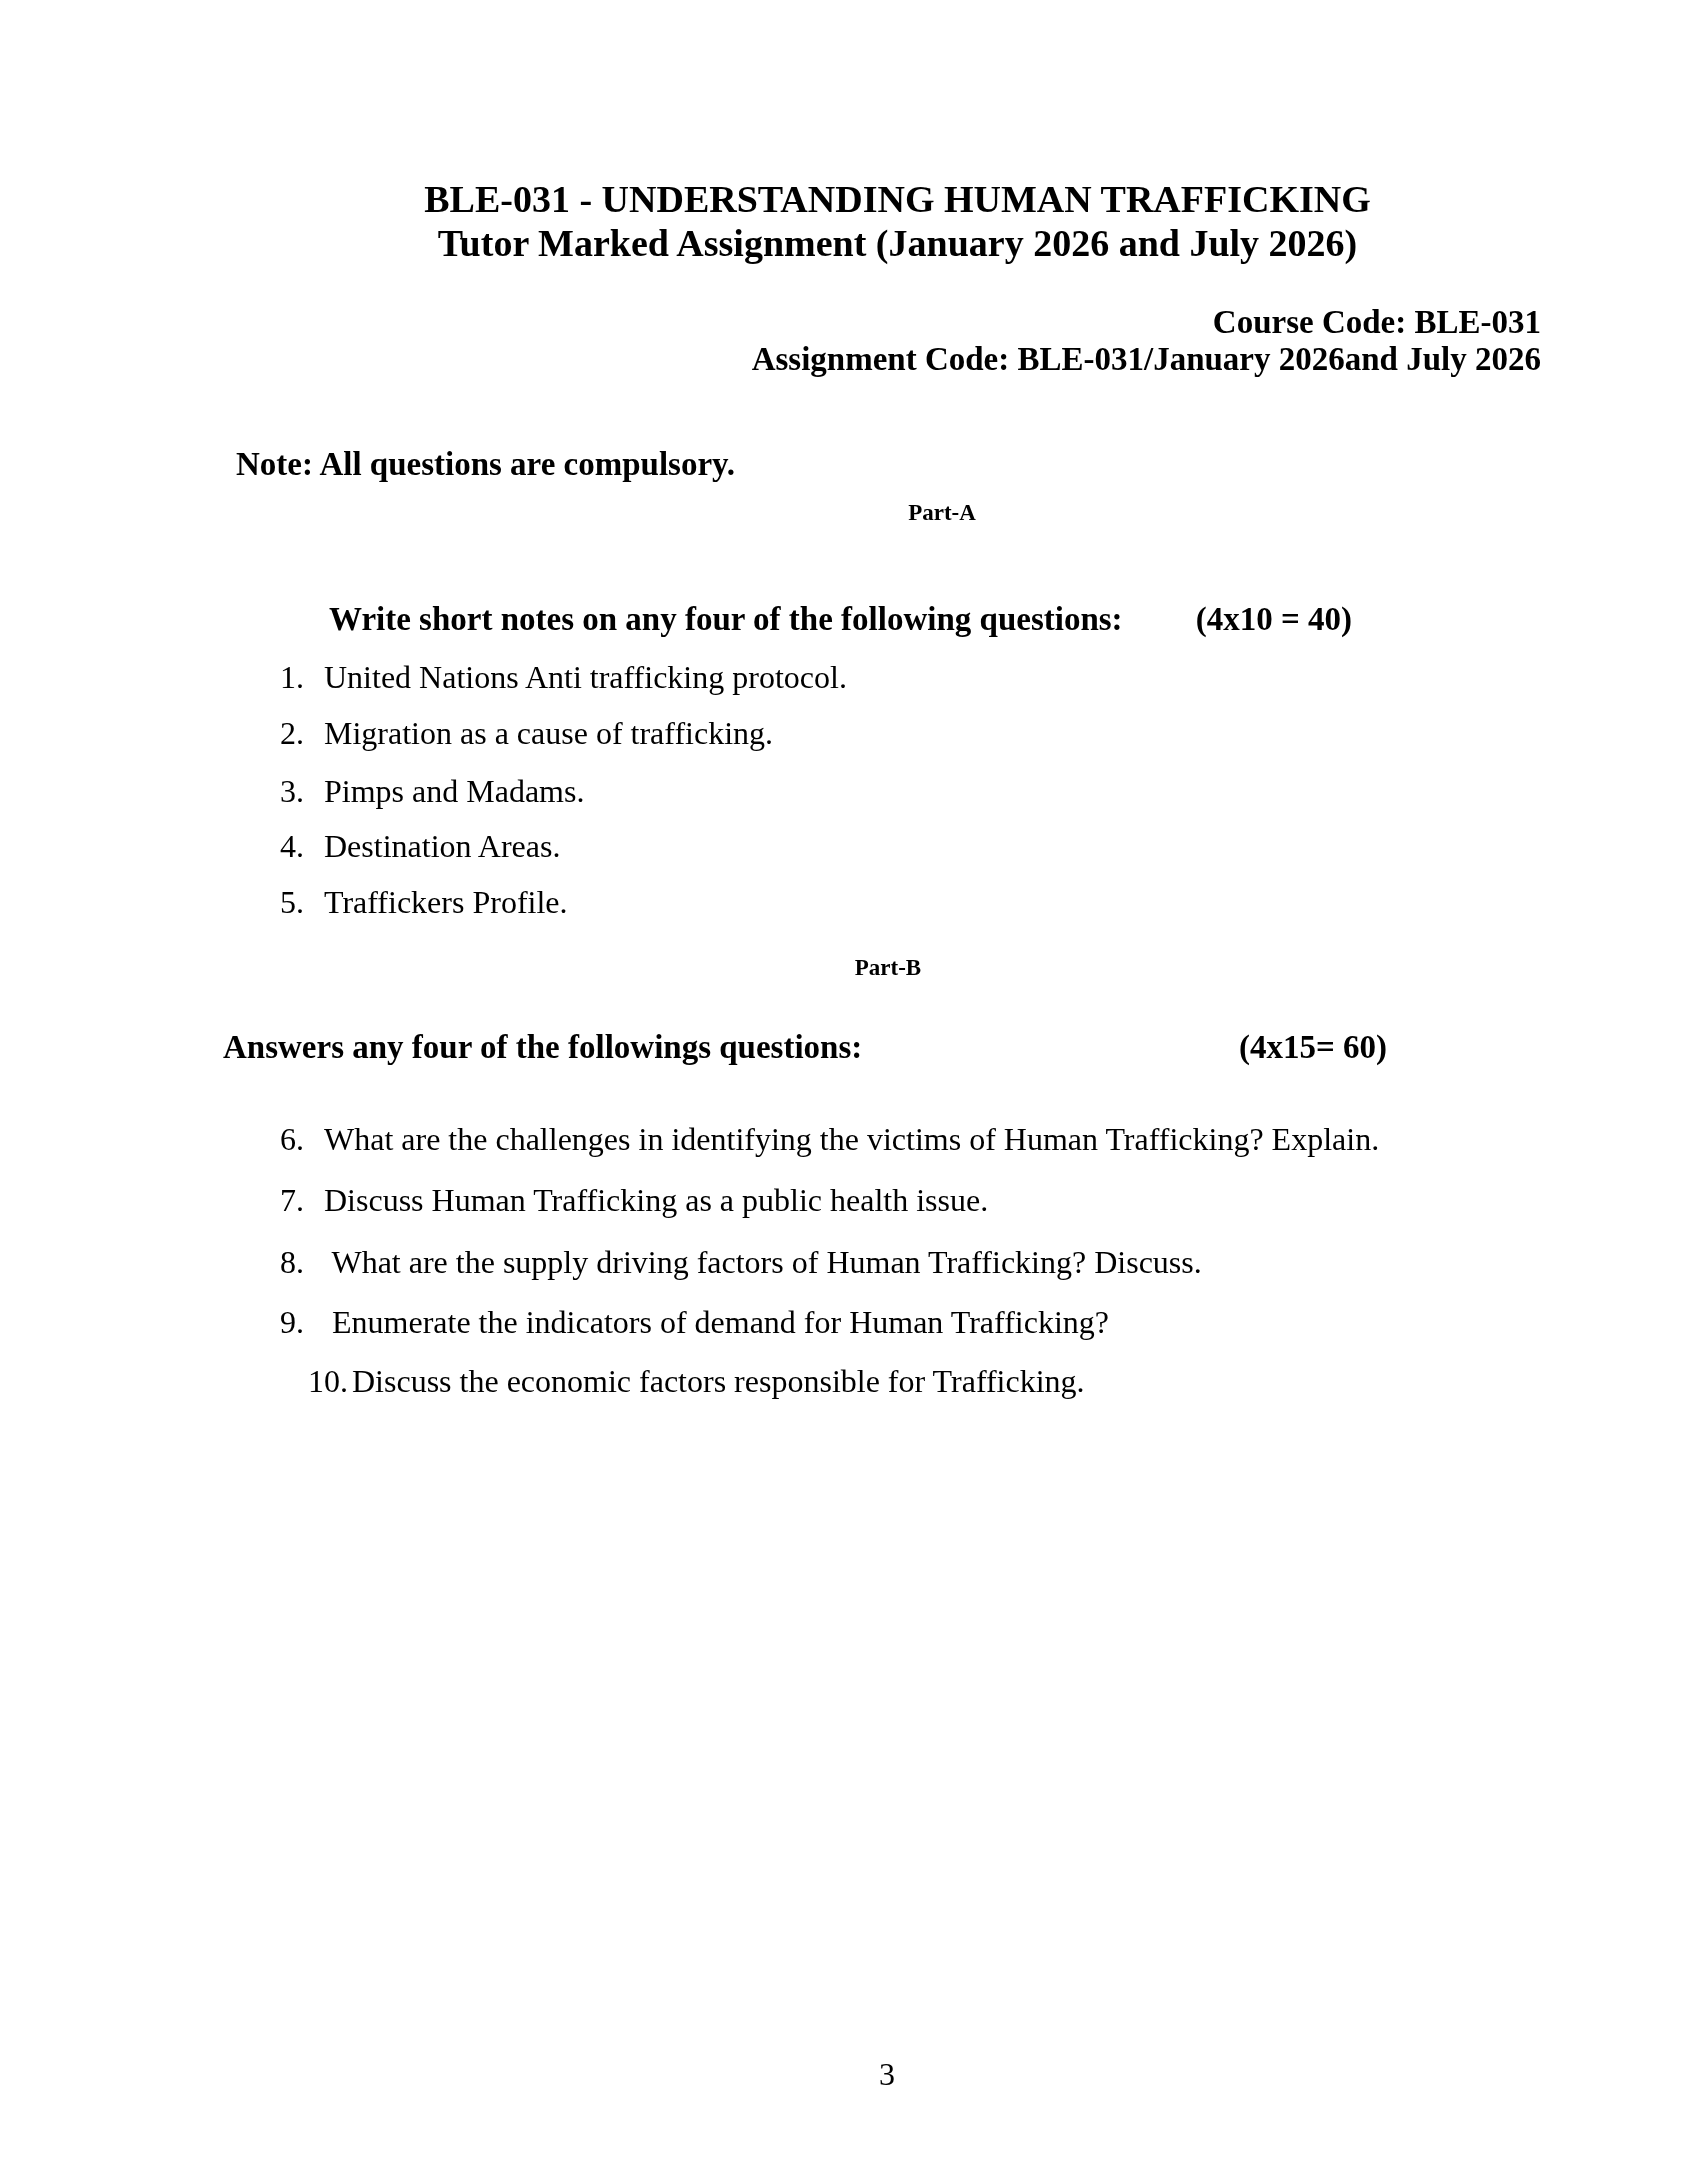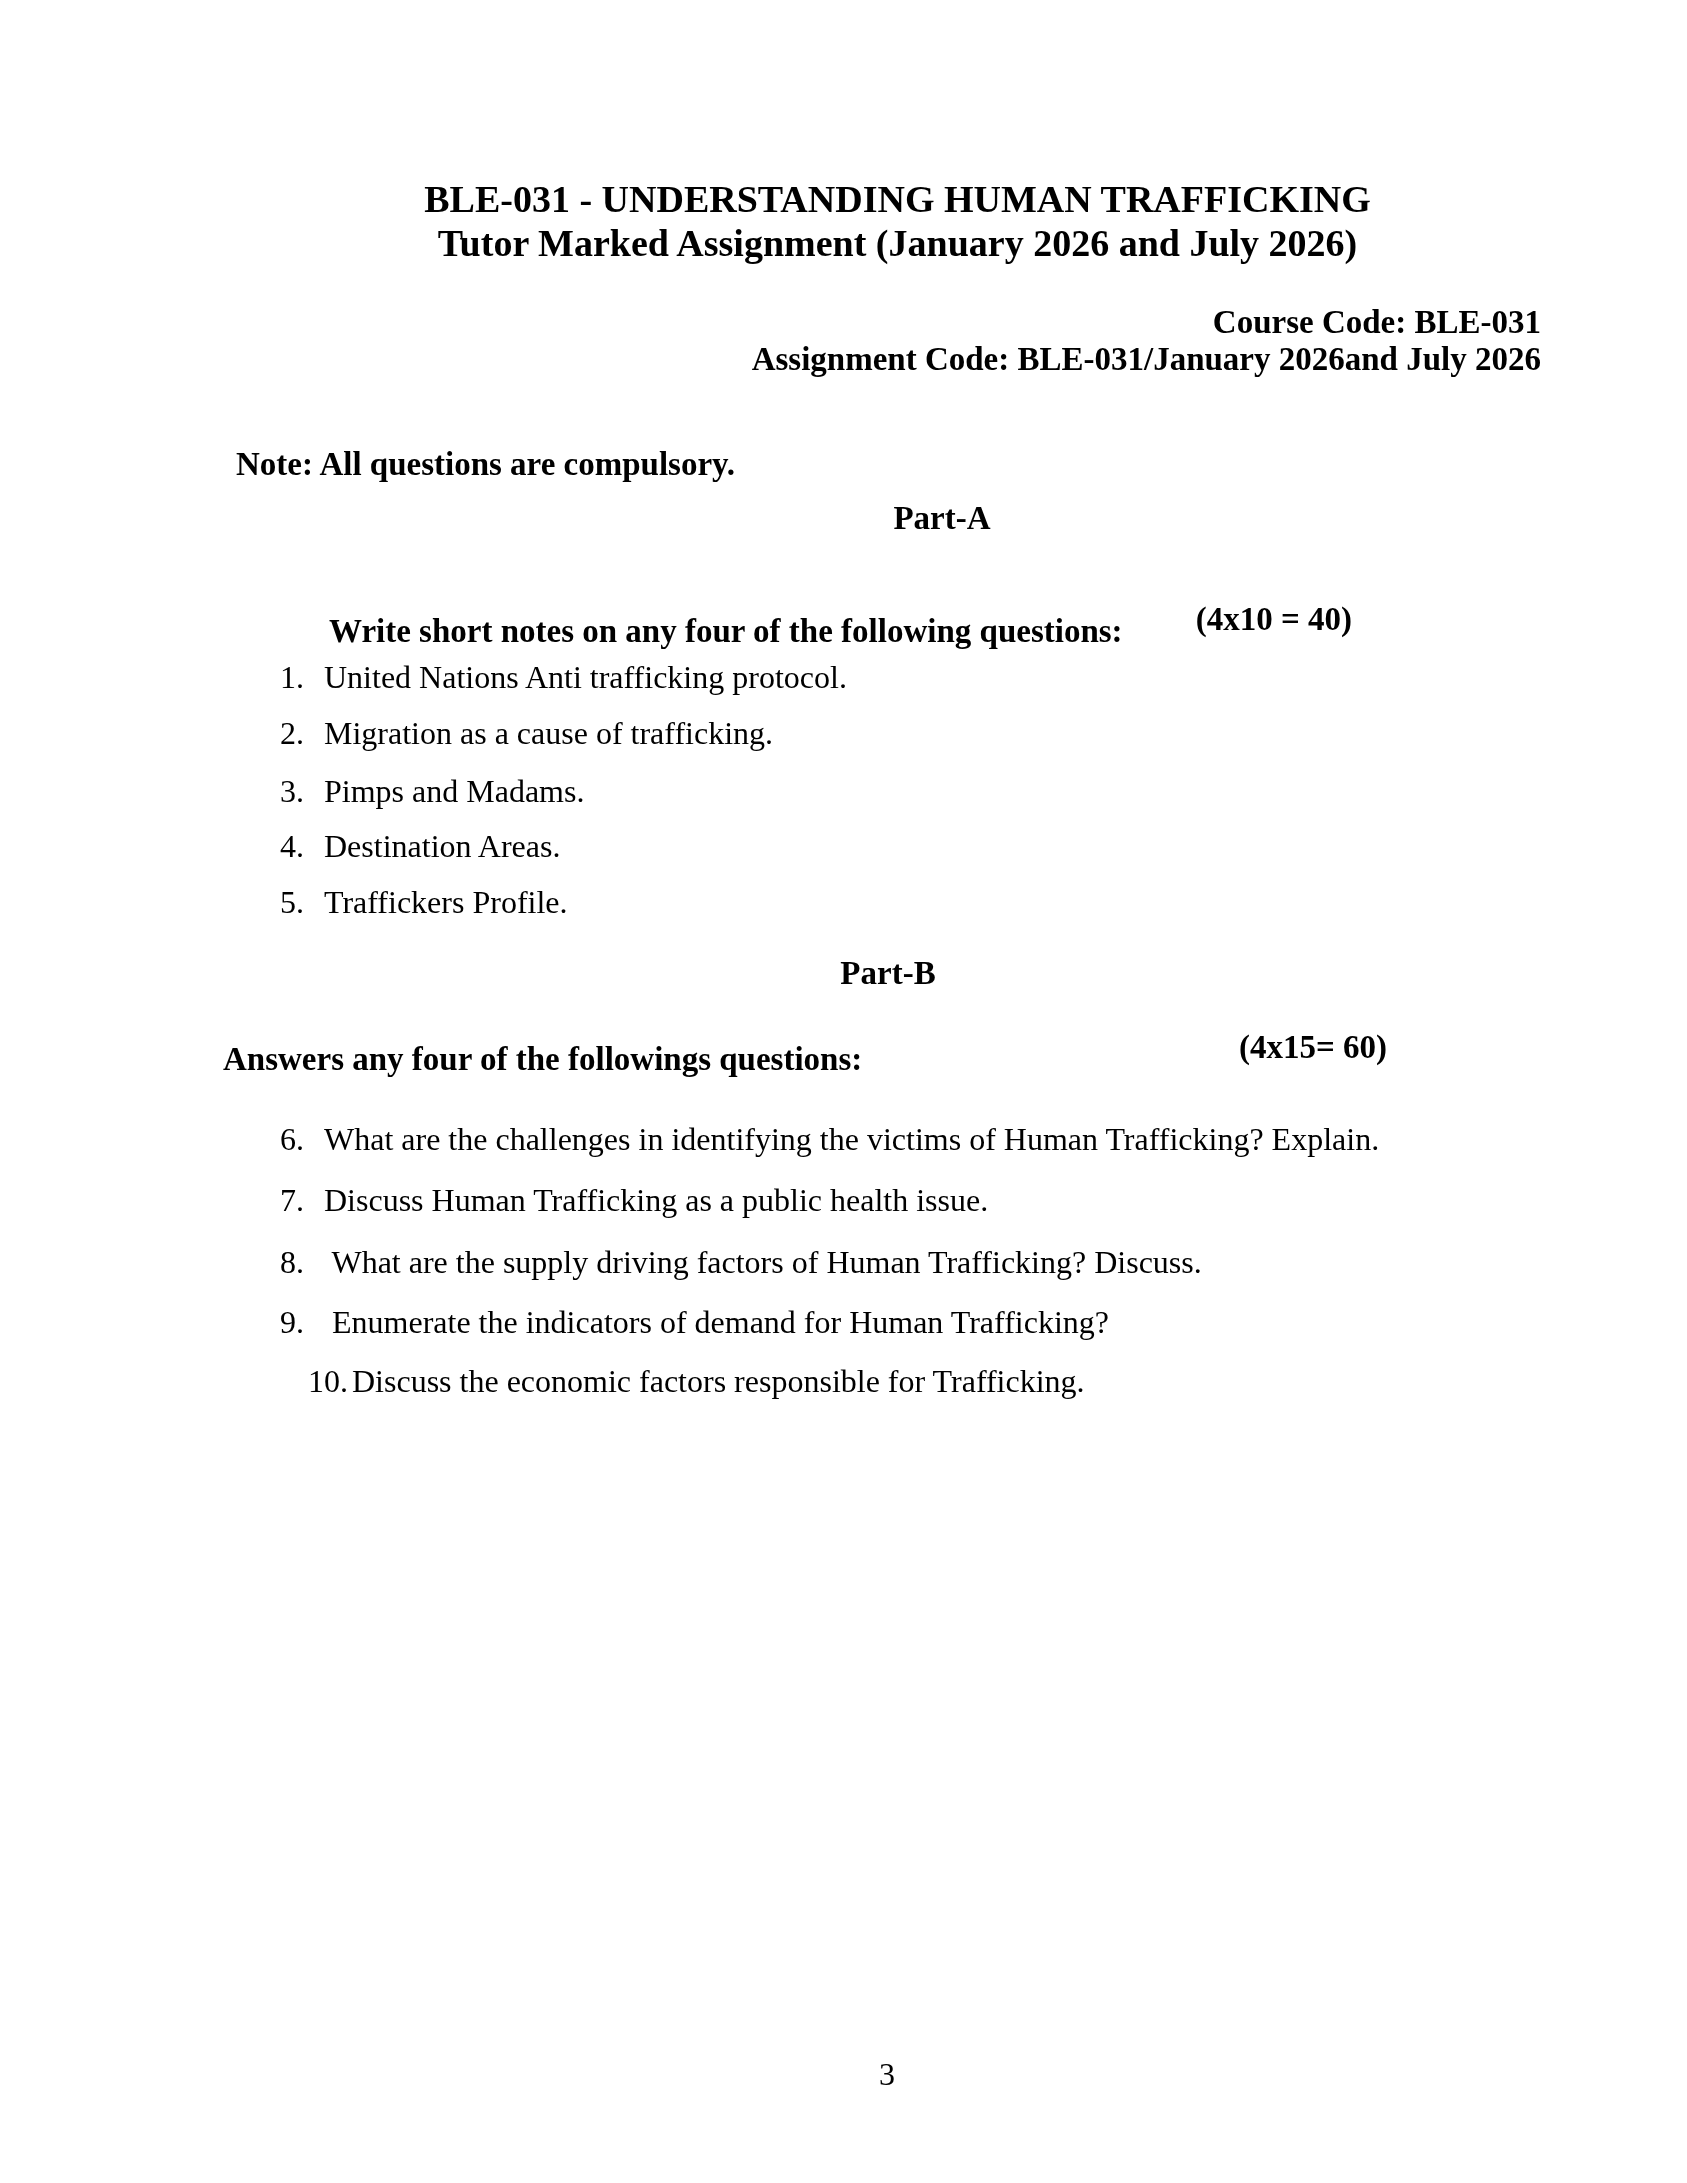--- a/index.html
+++ b/index.html
@@ -23,7 +23,7 @@
   }
   .note{ left:236px; top:446px; font-size:33px; font-weight:bold; }
   .part-heading{
-    font-size:33px; font-weight:bold; transform:translateX(-50%);
+    font-size:23px; font-weight:bold; transform:translateX(-50%);
   }
   .part-a-heading{ left:942px; top:500px; }
   .part-b-heading{ left:888px; top:955px; }

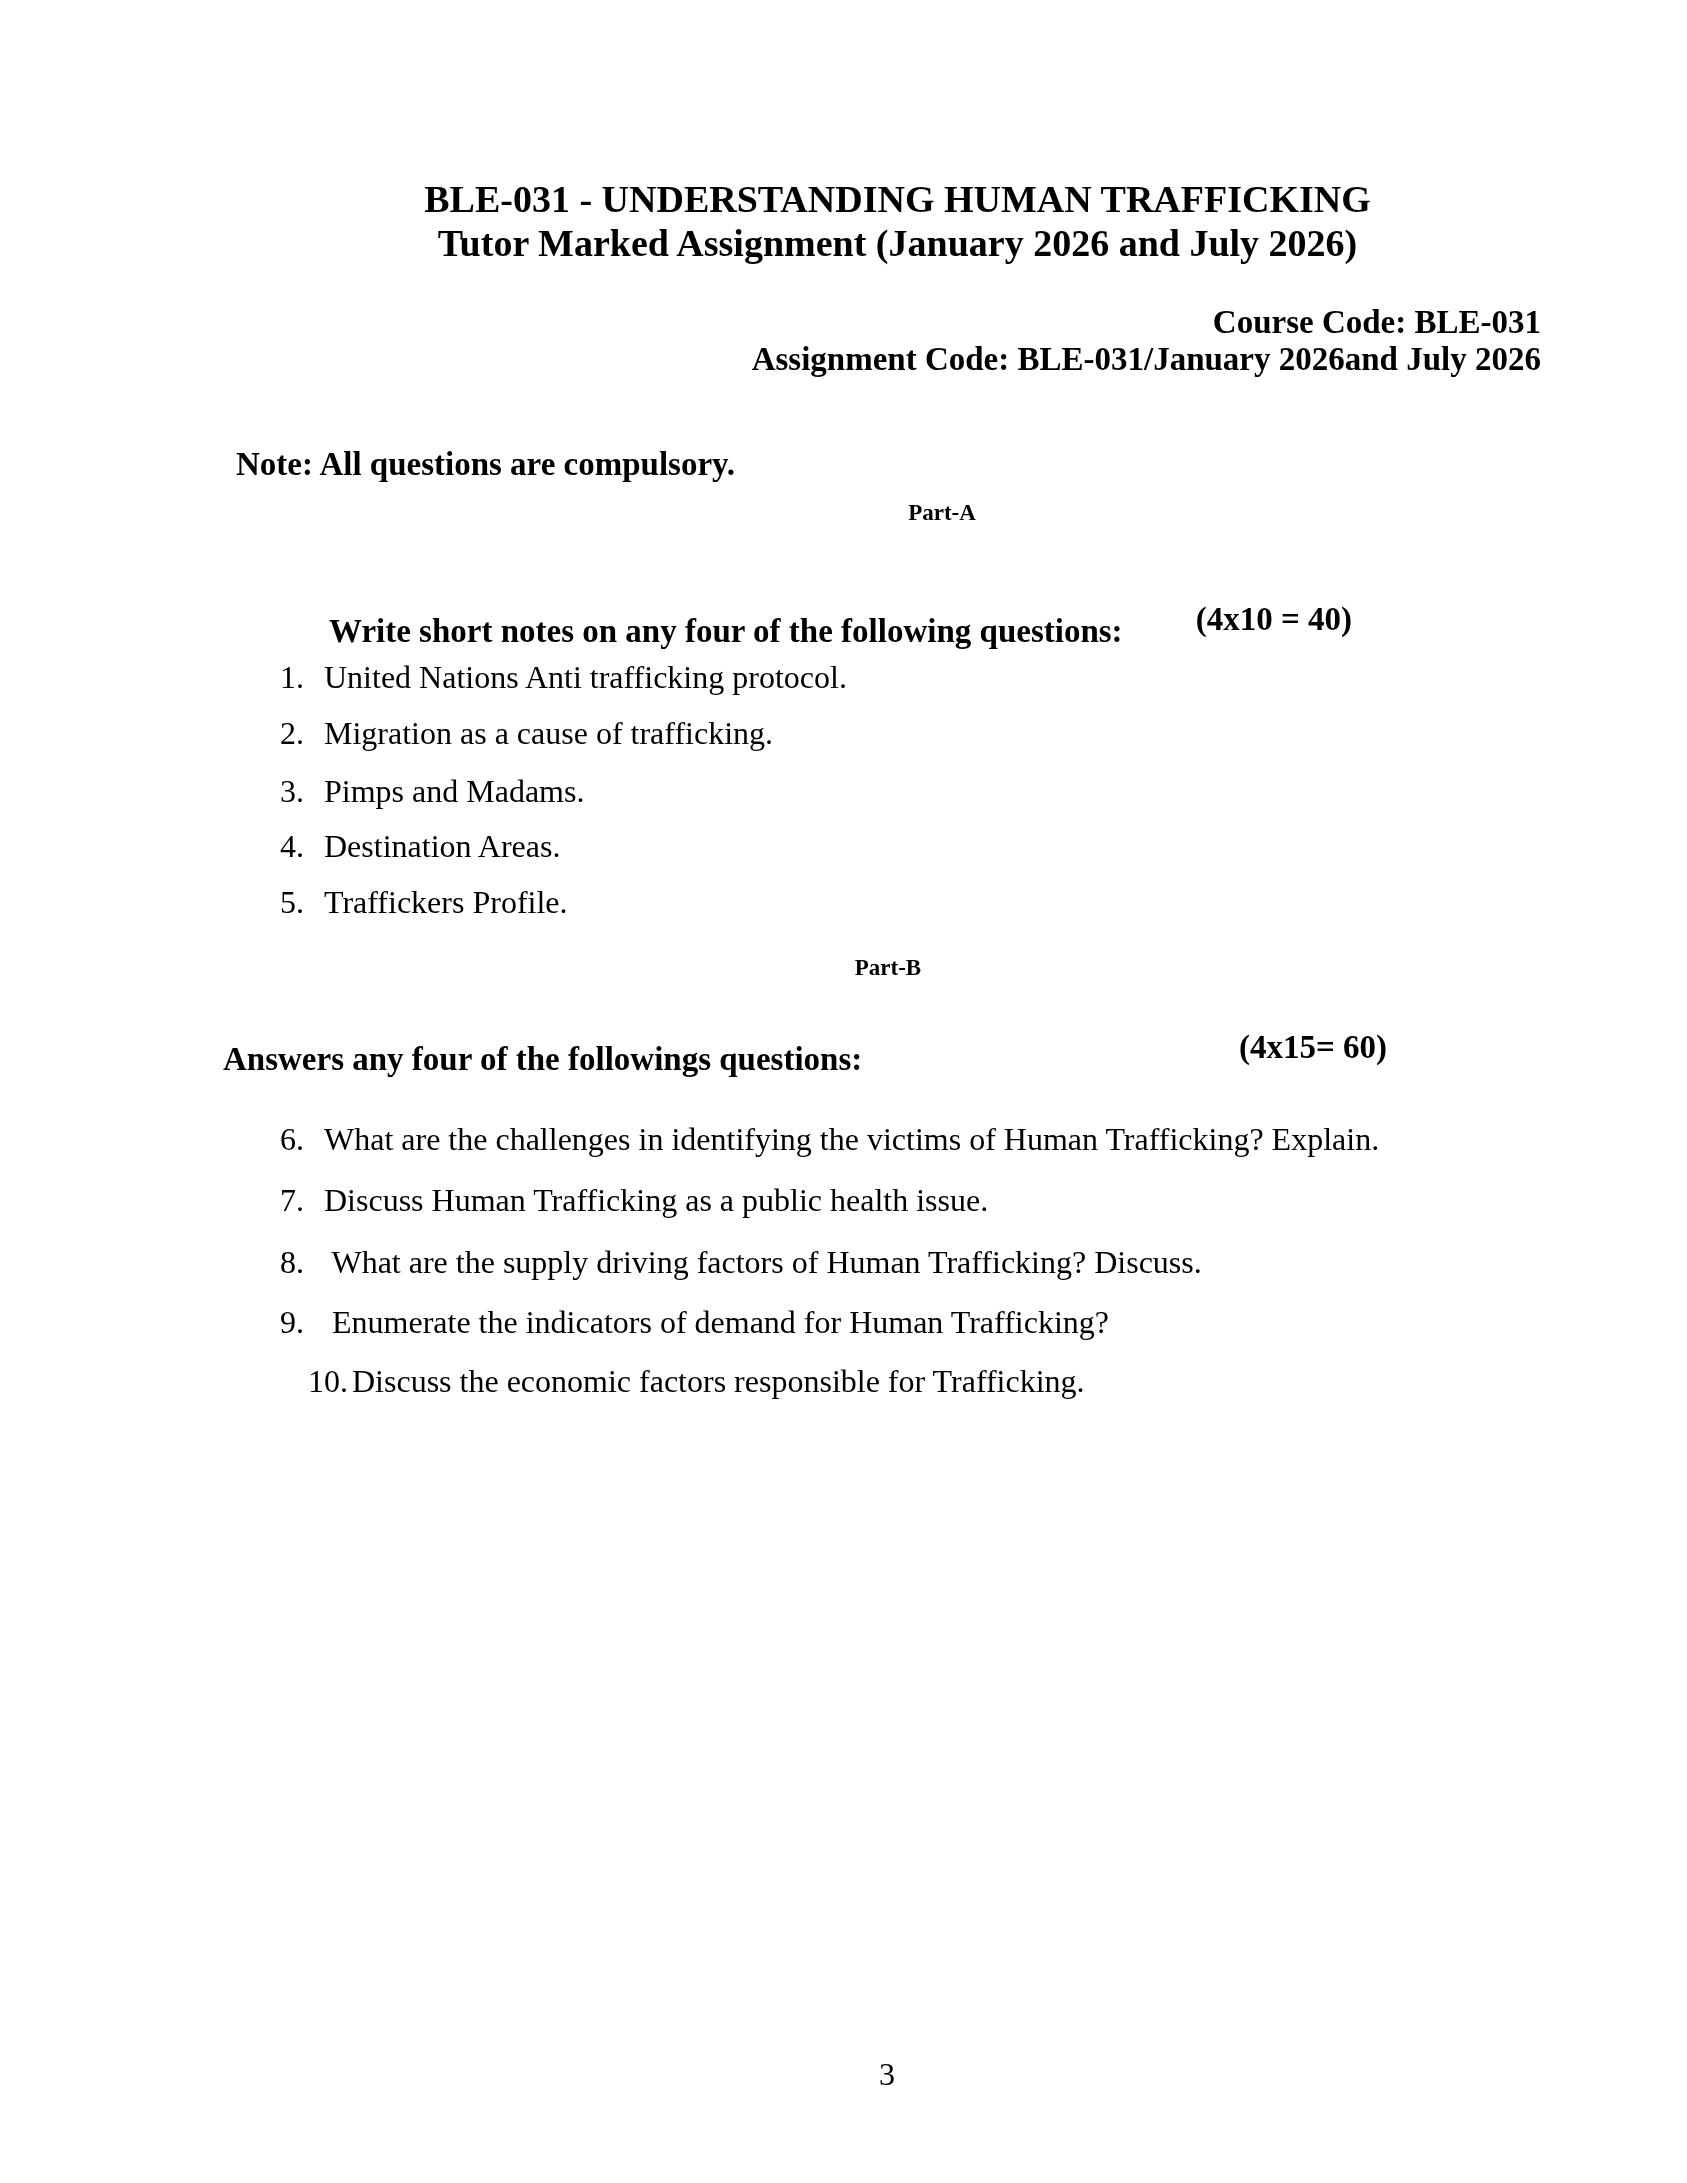--- a/index.html
+++ b/index.html
@@ -27,7 +27,7 @@
   }
   .part-a-heading{ left:942px; top:500px; }
   .part-b-heading{ left:888px; top:955px; }
-  .instruction{ font-size:33px; font-weight:bold;margin-top:12px; }
+  .instruction{ font-size:33px; font-weight:bold; }
   .marks{ font-size:33px; font-weight:bold; }
   .q-row{ font-size:32px; white-space:nowrap; }
   .q-num{ display:inline-block; width:44px; }

